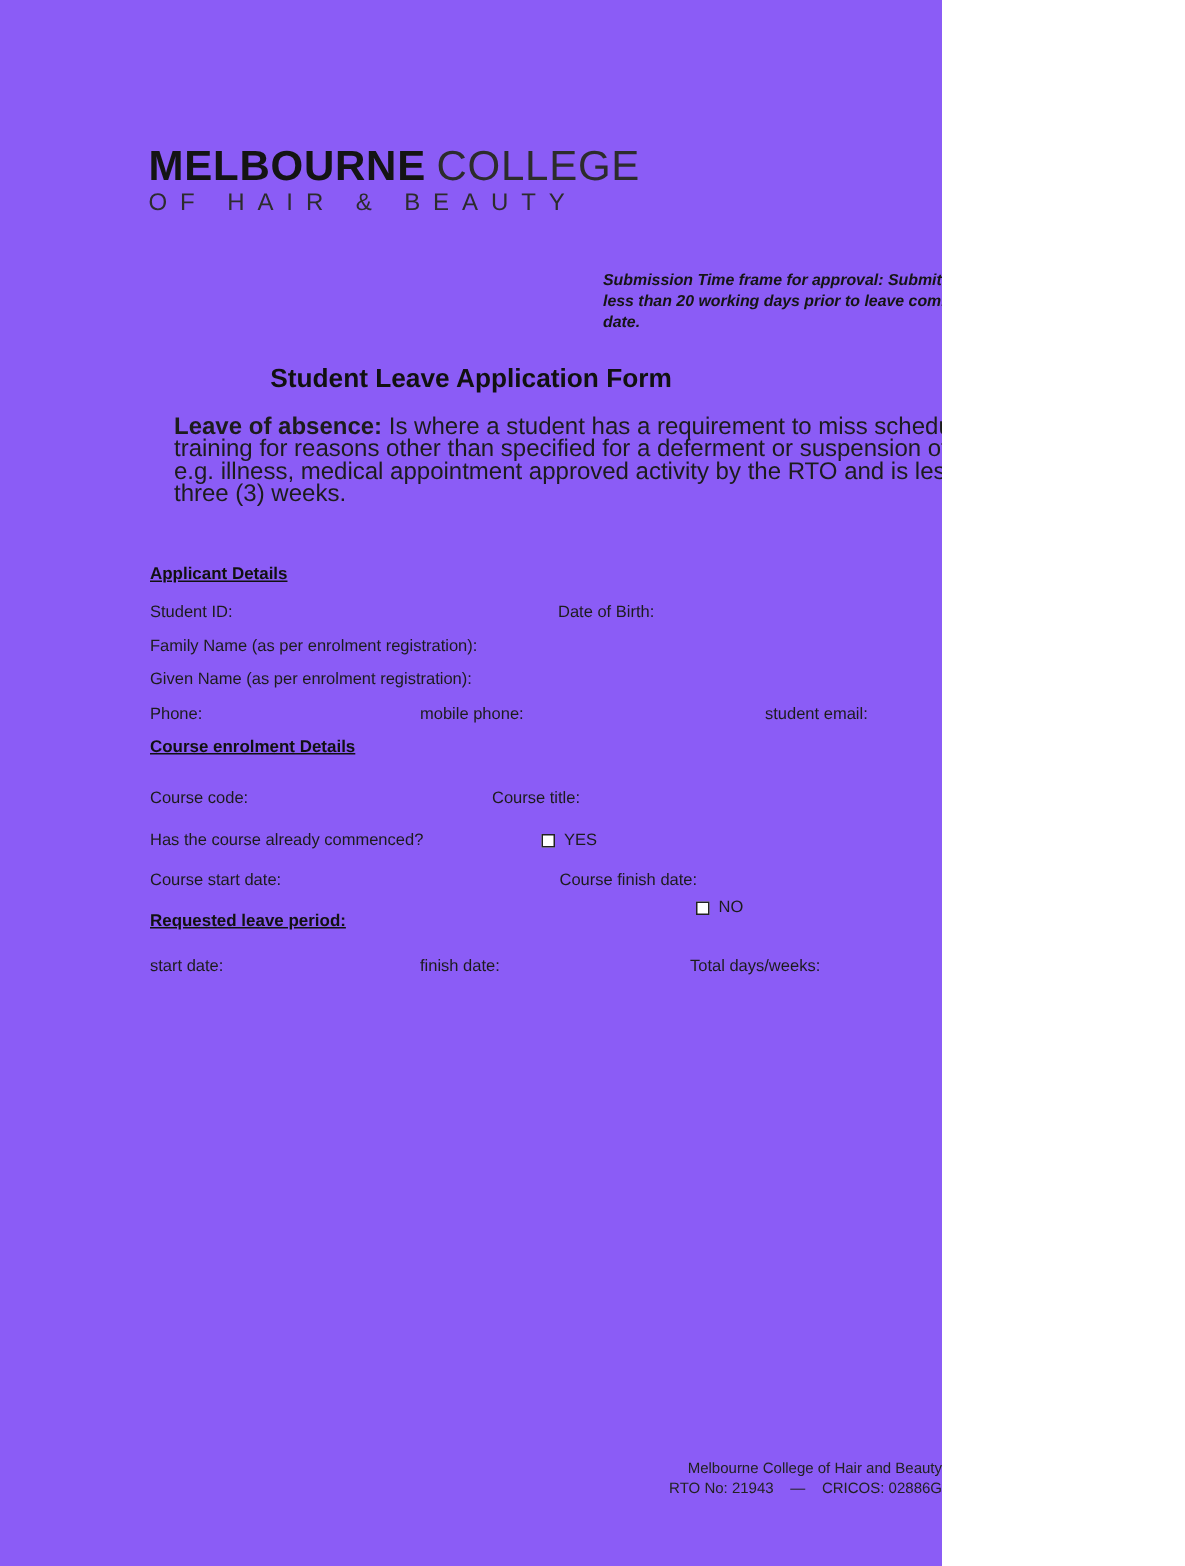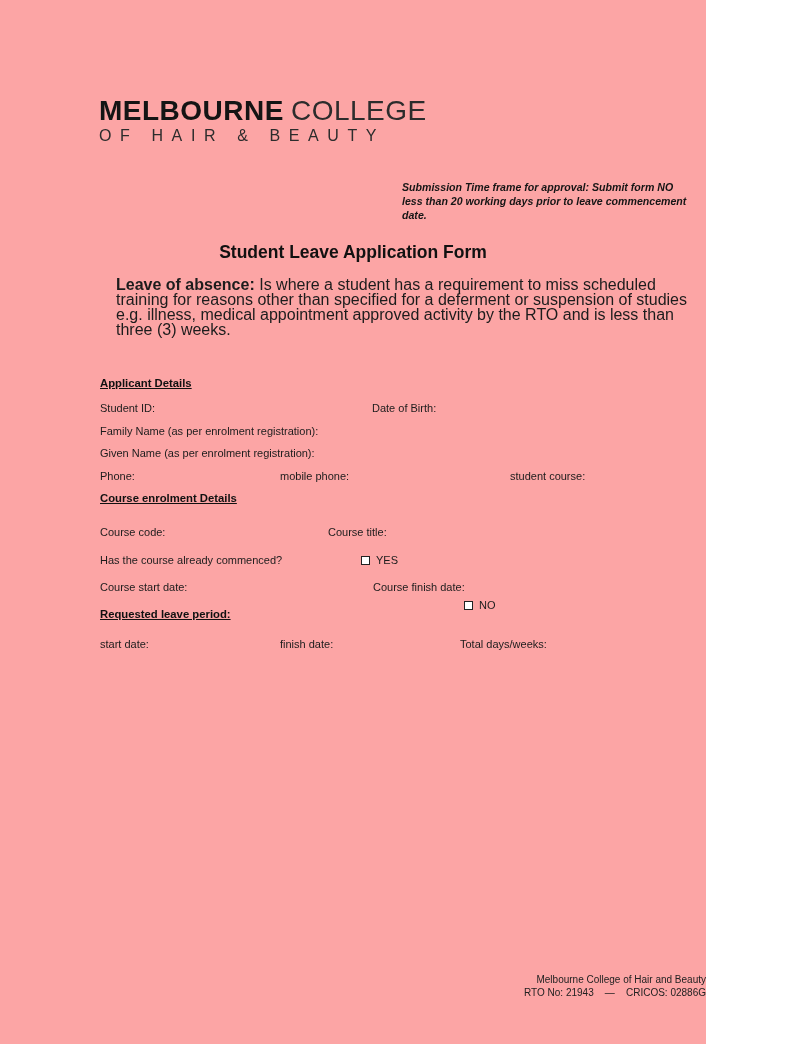--- a/index.html
+++ b/index.html
@@ -6,8 +6,8 @@
   html,body { background:#ffffff; }
   .page {
     position:relative;
-    width:706px; height:1044px;
-    background:#fca5a5;
+    width:628px; height:1044px;
+    background:#8b5cf6;
     font-family:"Liberation Sans", sans-serif;
     color:#1c1c1c;
     overflow:hidden;

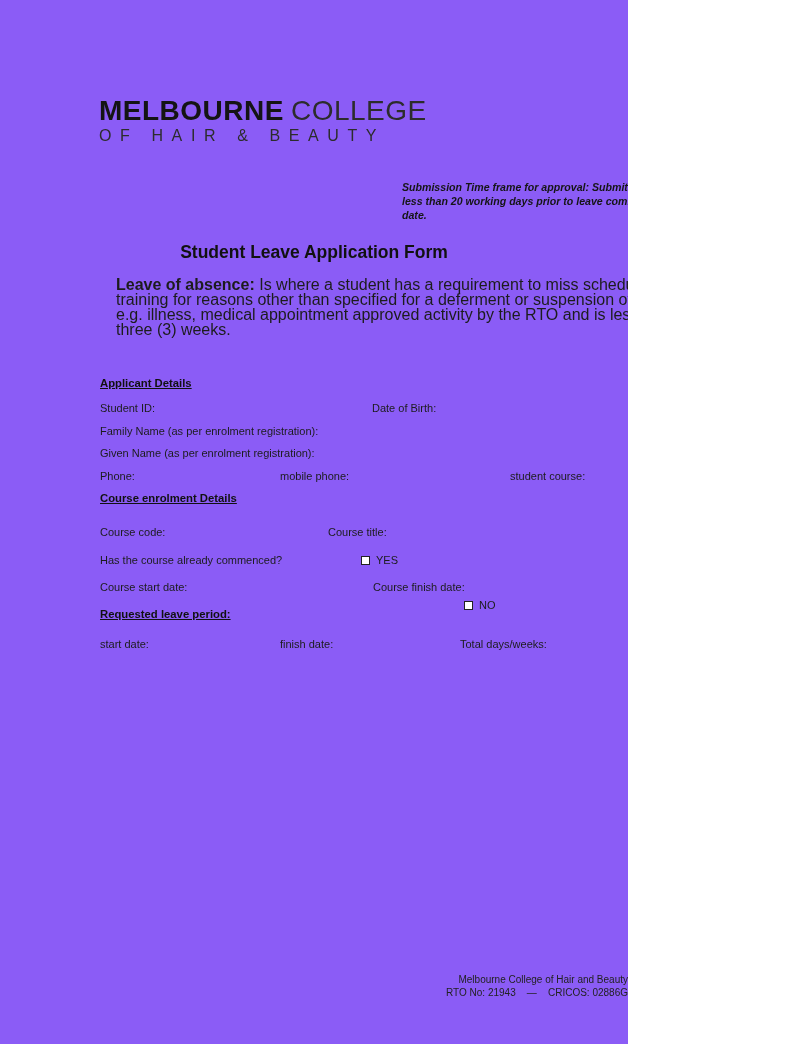--- a/index.html
+++ b/index.html
@@ -116,7 +116,7 @@
   <div class="row r-phone">
     <span class="f" style="left:0;">Phone:</span>
     <span class="f" style="left:180px;">mobile phone:</span>
-    <span class="f" style="left:410px;">student course:</span>
+    <span class="f" style="left:410px;">student email:</span>
   </div>
 
   <div class="section-heading h-course">Course enrolment Details</div>

